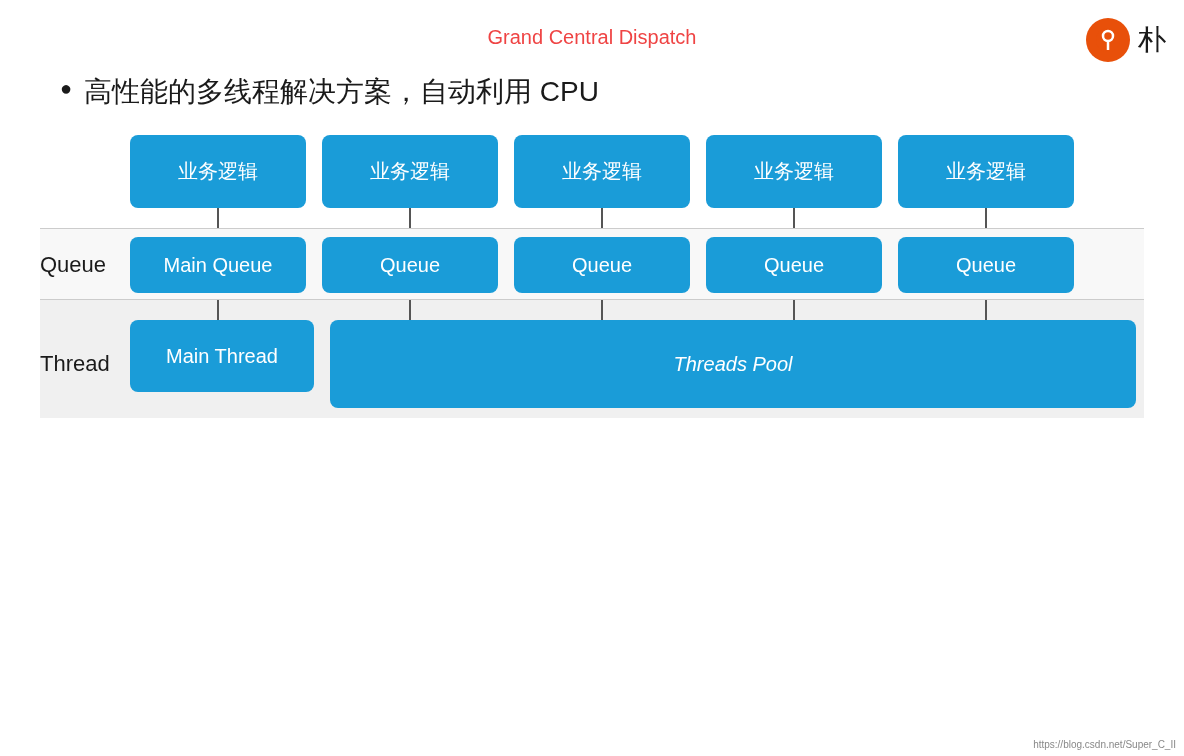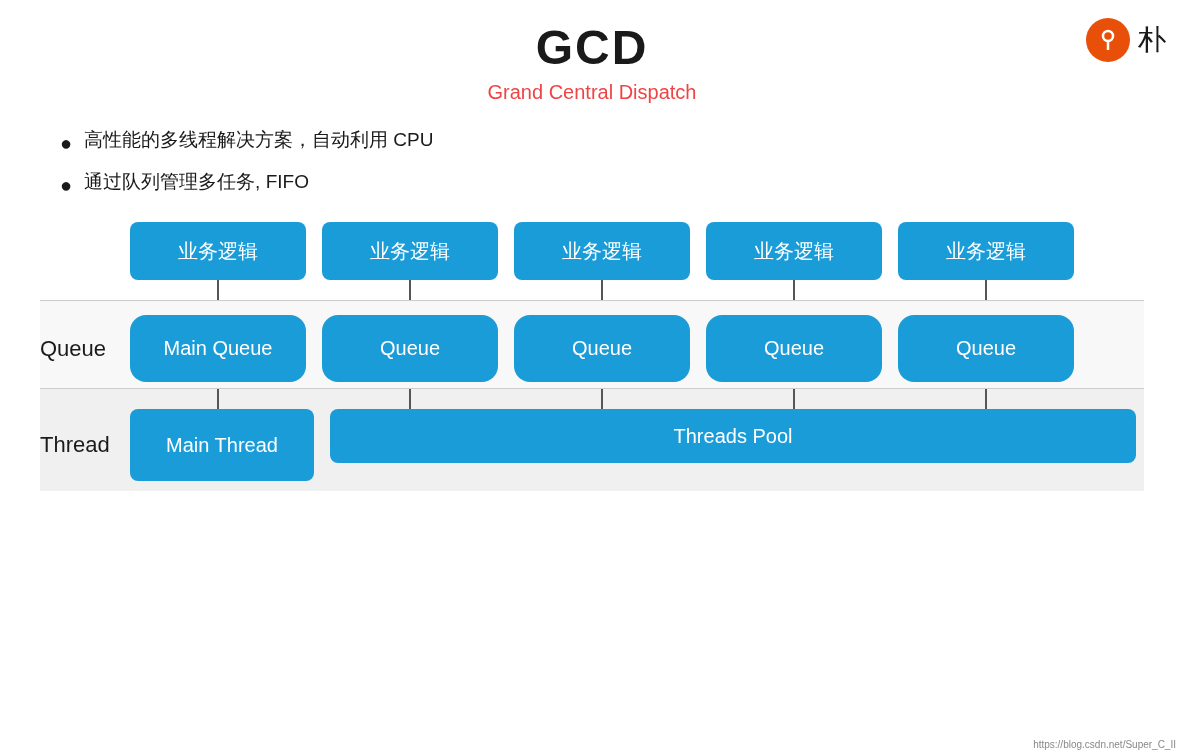--- a/index.html
+++ b/index.html
@@ -236,7 +236,6 @@
   </div>
 
   <div class="header">
-    <div class="main-title">GCD</div>
     <div class="subtitle">Grand Central Dispatch</div>
   </div>
 

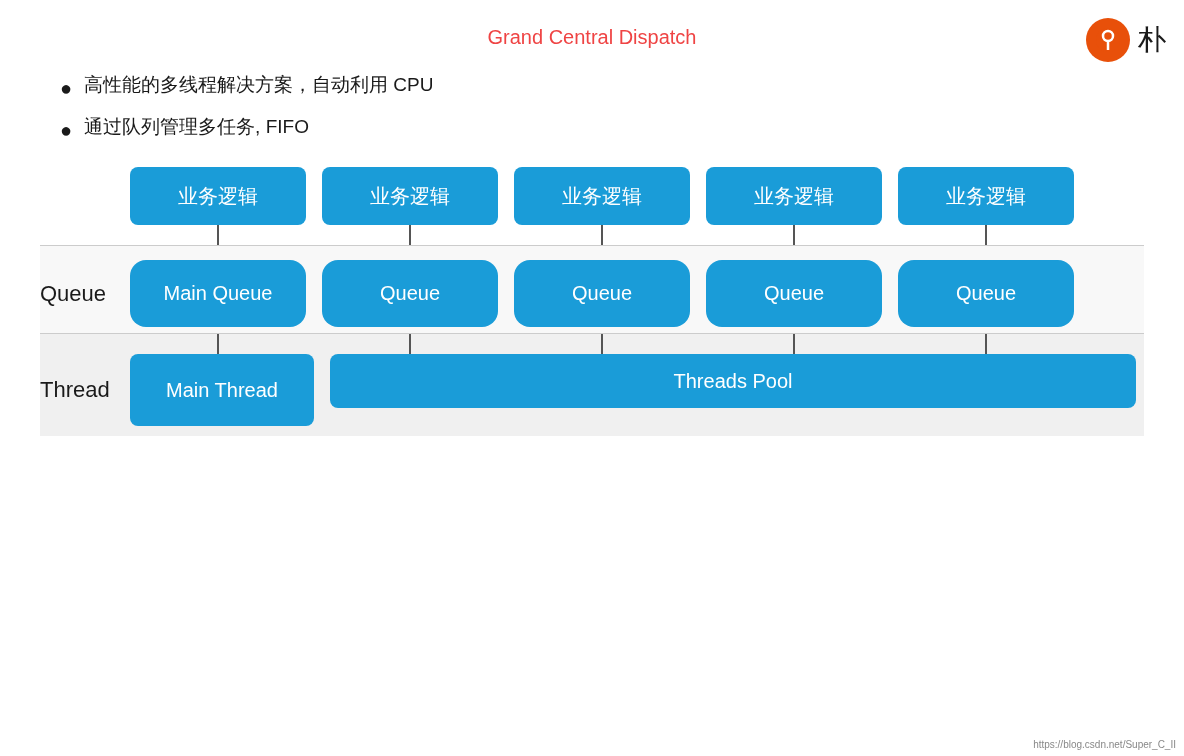--- a/index.html
+++ b/index.html
@@ -44,7 +44,7 @@
       list-style: none;
     }
     .bullet-list li {
-      font-size: 19px;
+      font-size: 28px;
       color: #1a1a1a;
       margin-bottom: 10px;
       line-height: 1.5;

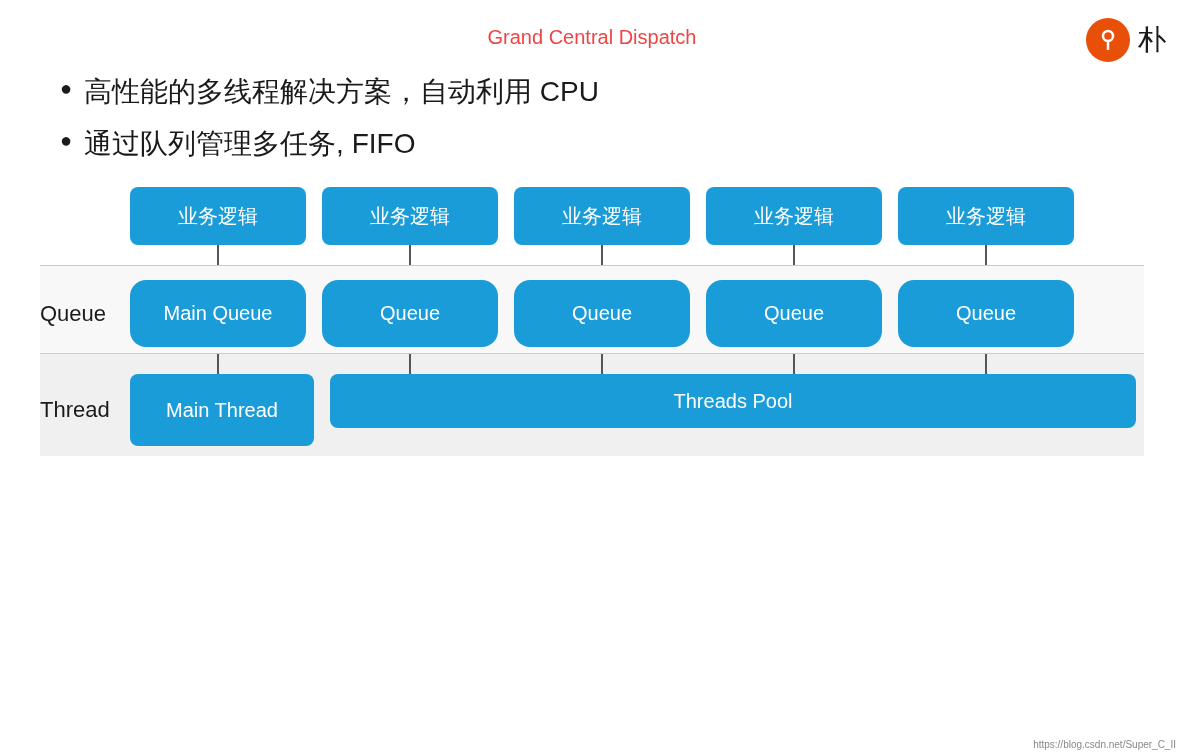--- a/index.html
+++ b/index.html
@@ -241,7 +241,6 @@
 
   <ul class="bullet-list">
     <li>高性能的多线程解决方案，自动利用 CPU</li>
-    <li>通过队列管理多任务, FIFO</li>
   </ul>
 
   <div class="diagram-area">

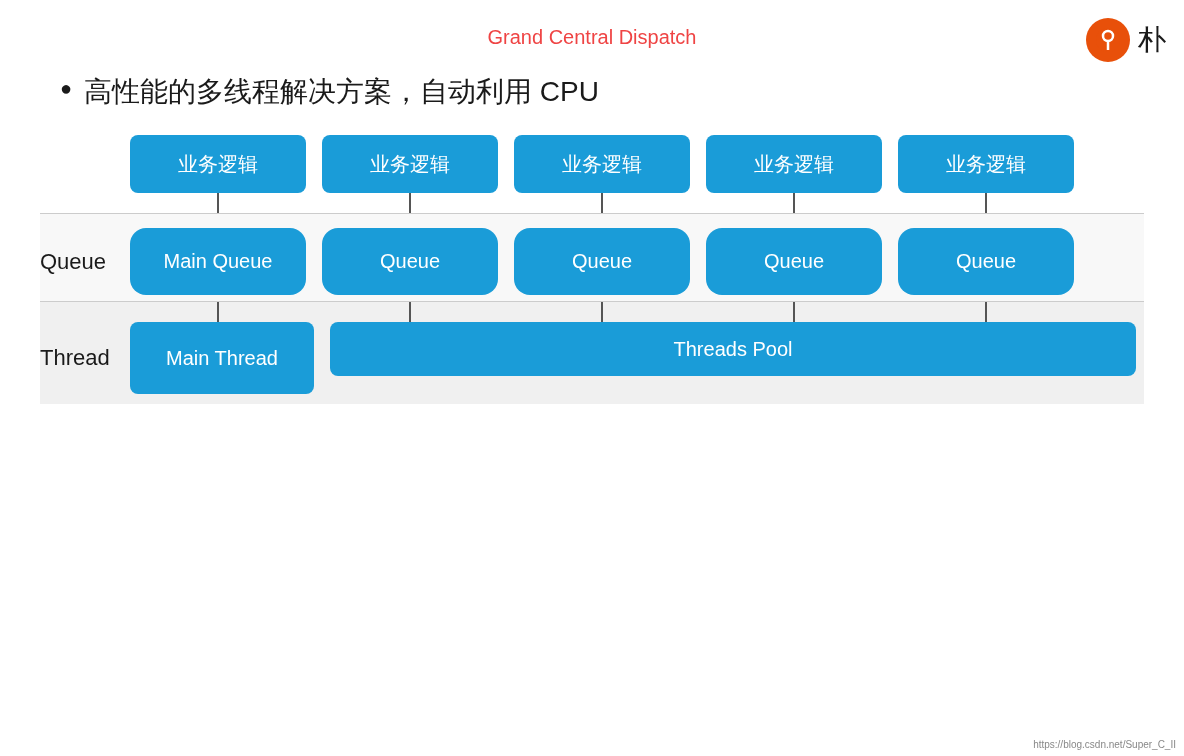--- a/index.html
+++ b/index.html
@@ -126,7 +126,7 @@
     
     .biz-box {
       width: 176px;
-      height: 58px;
+      height: 73px;
       margin: 0 8px 0 8px;
     }
     .biz-box:first-child {

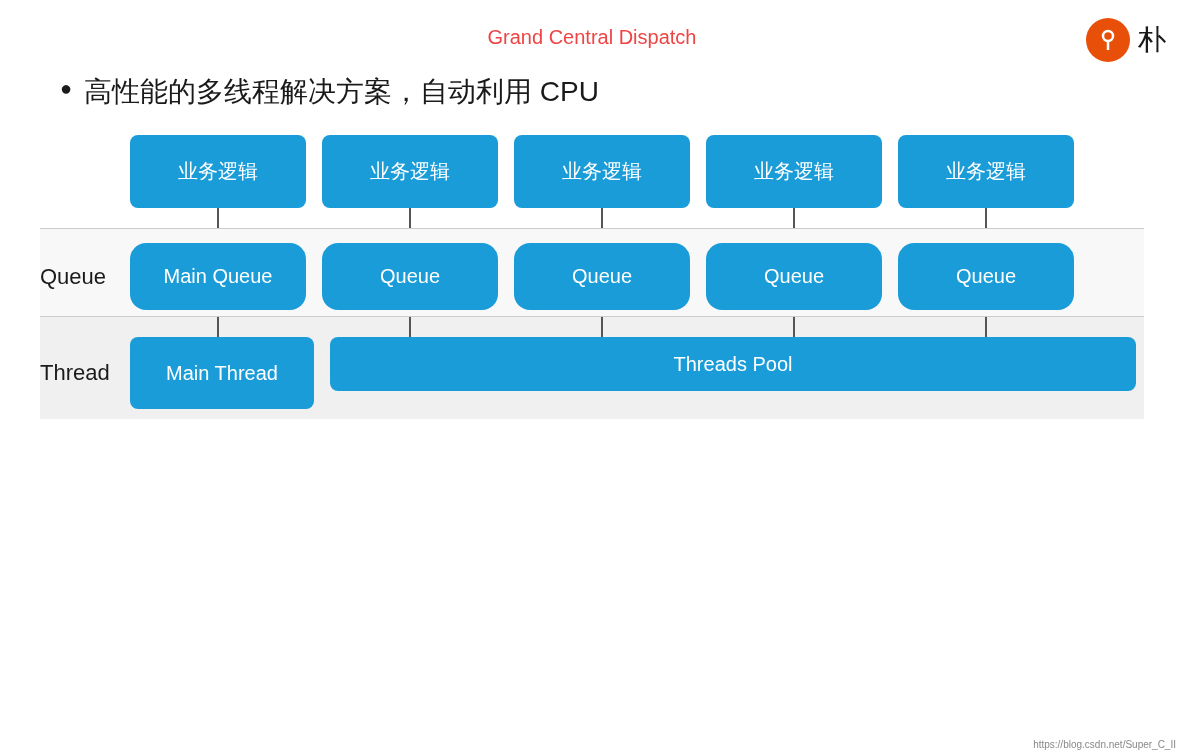--- a/index.html
+++ b/index.html
@@ -81,7 +81,7 @@
       align-items: center;
       border-top: 1.5px solid #ccc;
       border-bottom: 1.5px solid #ccc;
-      padding: 14px 0 6px 0;
+      padding: 8px 0 6px 0;
       position: relative;
       background: #f8f8f8;
     }

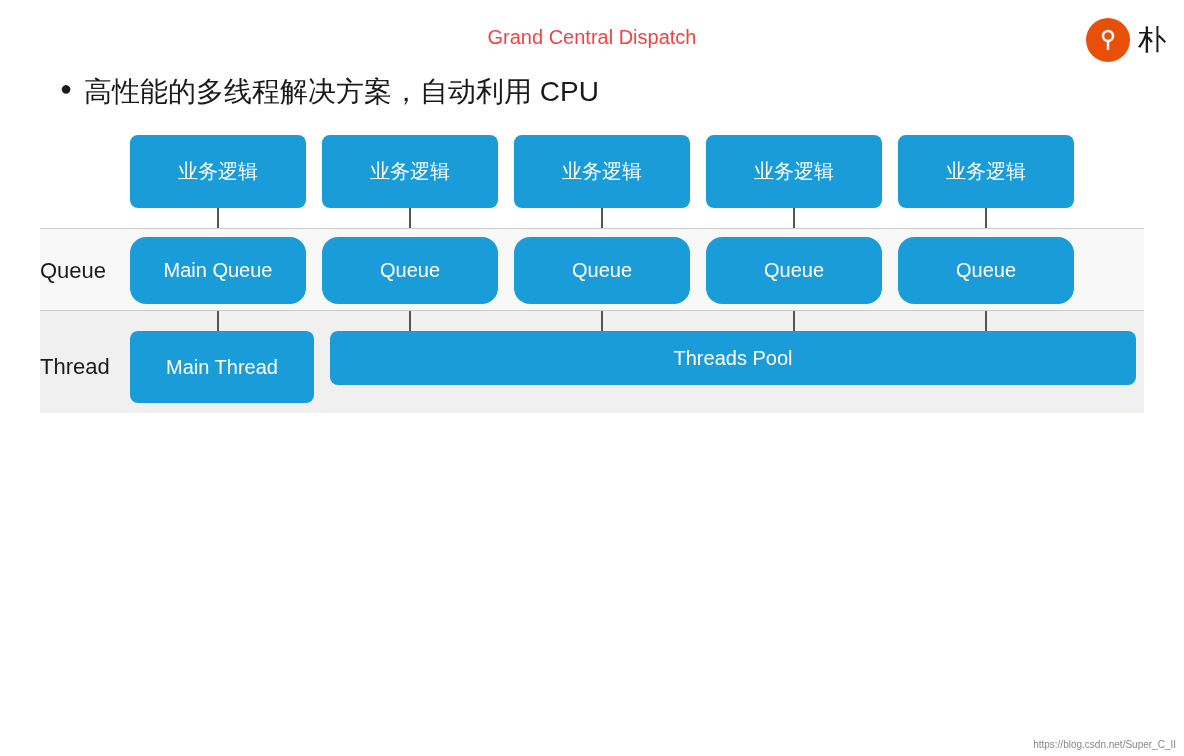--- a/index.html
+++ b/index.html
@@ -136,9 +136,8 @@
     
     .queue-box {
       width: 176px;
-      height: 67px;
+      height: 56px;
       margin: 0 8px 0 8px;
-      border-radius: 16px;
     }
     .queue-box:first-child {
       margin-left: 0;

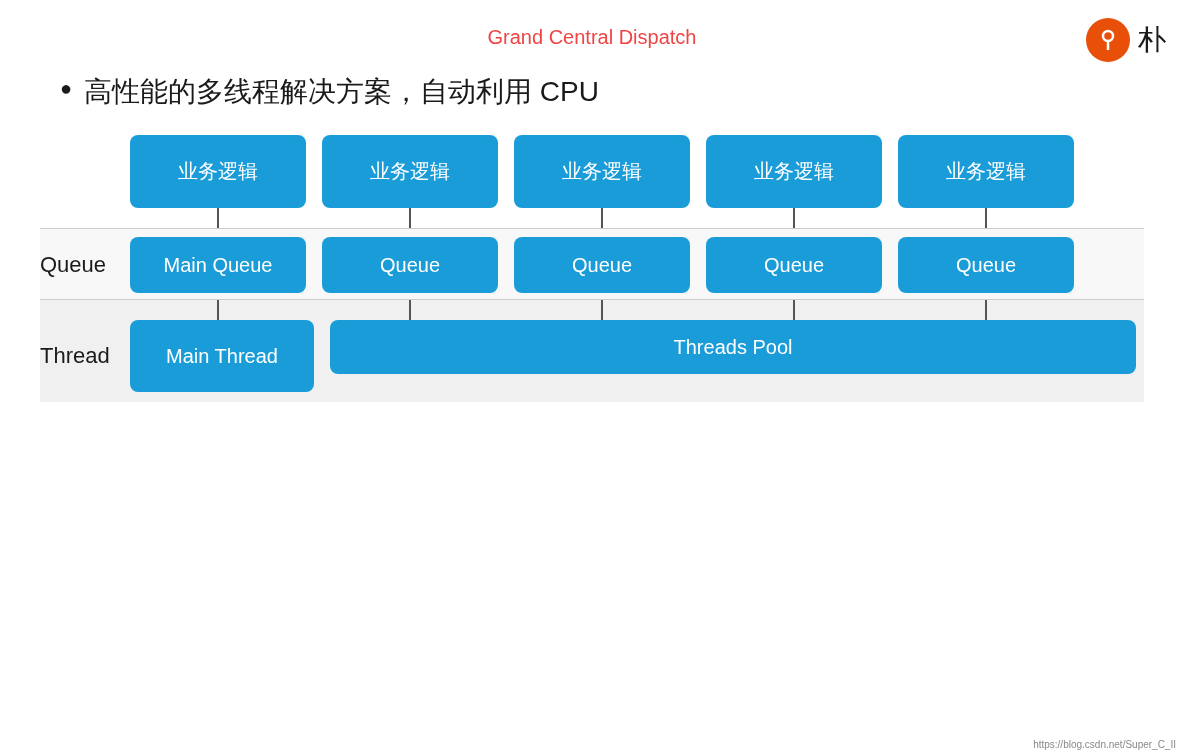--- a/index.html
+++ b/index.html
@@ -152,8 +152,9 @@
     }
     .thread-pool-box {
       flex: 1;
-      height: 54px;
+      height: 88px;
       margin: 0 8px 0 8px;
+      font-style: italic;
     }
 
     

